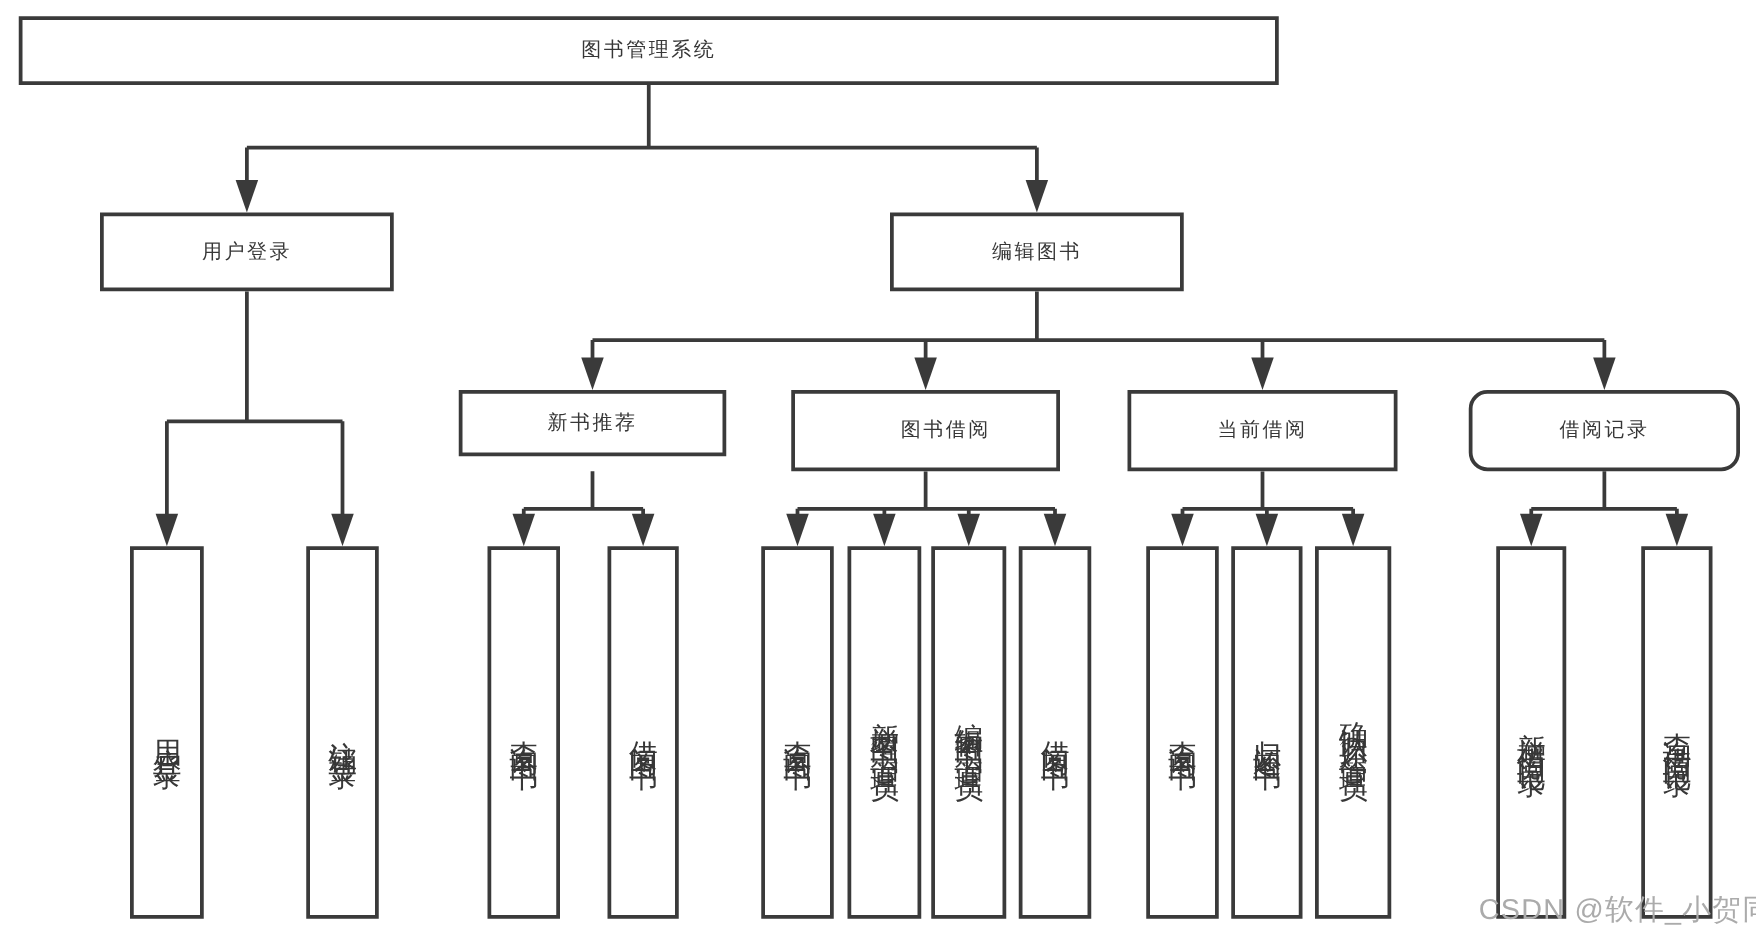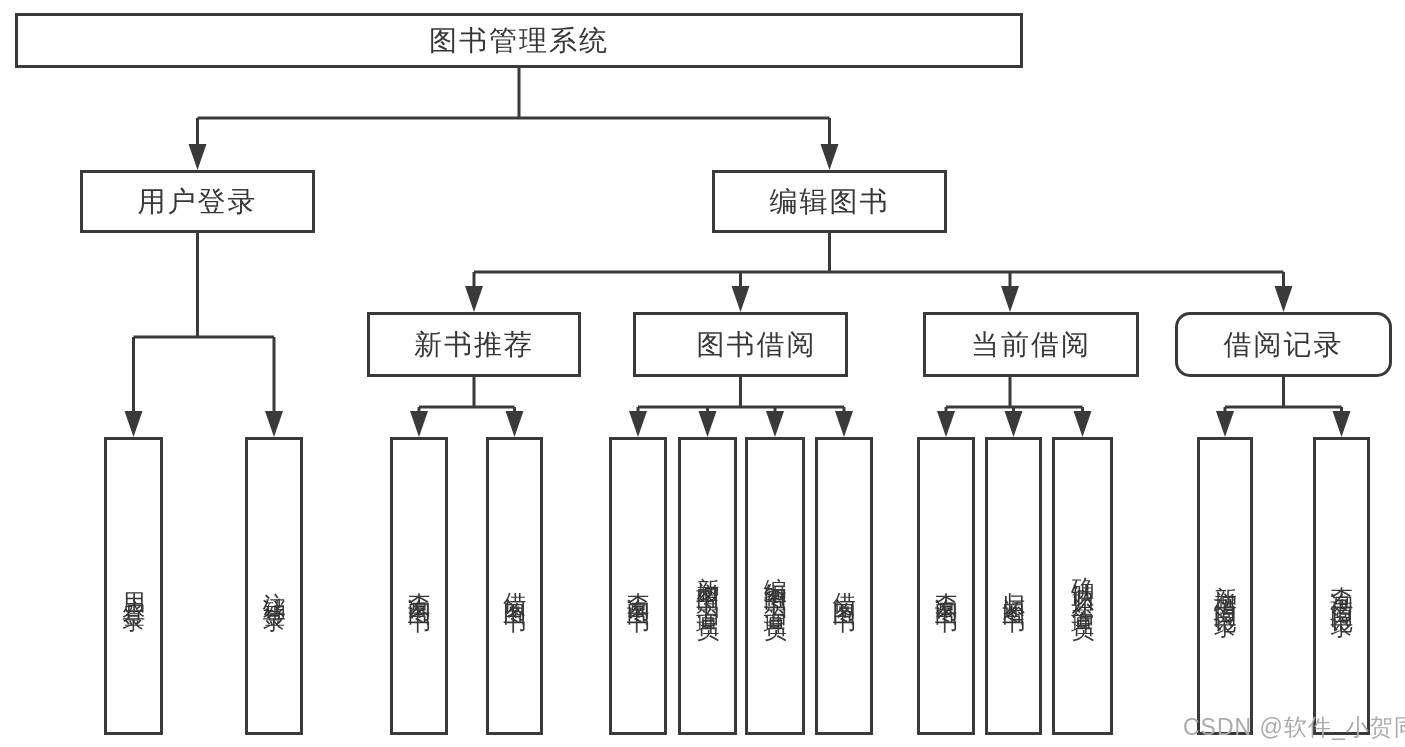--- a/index.html
+++ b/index.html
@@ -13,7 +13,7 @@
     border:3px solid #3a3a3a;color:#373737;z-index:2;
     display:flex;align-items:center;justify-content:center;
   }
-  .hnode{font-size:28px;letter-spacing:2px;white-space:nowrap;text-align:center;}
+  .hnode{font-size:16px;letter-spacing:2px;white-space:nowrap;text-align:center;}
   .leaf{
     top:437px;height:298px;font-size:23px;letter-spacing:6px;
     writing-mode:vertical-rl;text-orientation:mixed;line-height:1.1;

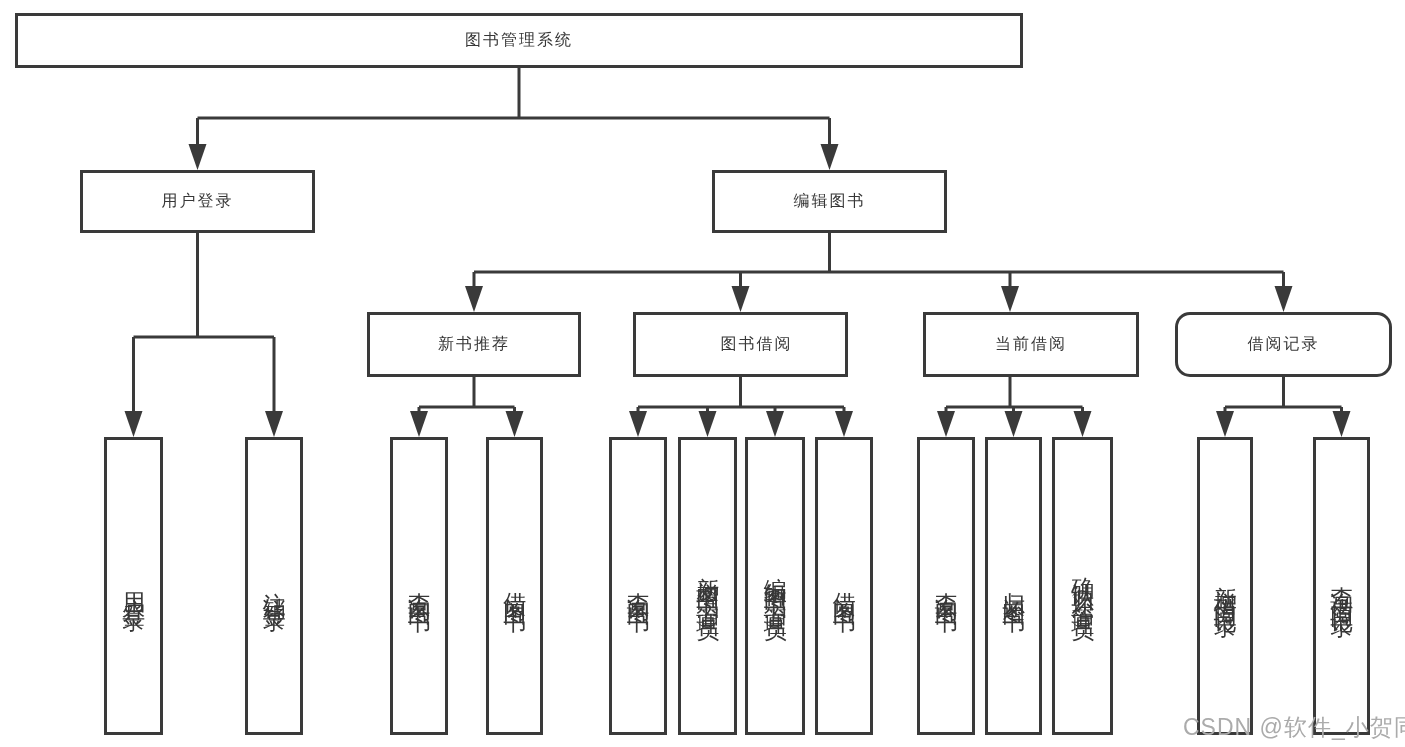--- a/index.html
+++ b/index.html
@@ -21,7 +21,7 @@
   #box-root{left:15px;top:13px;width:1008px;height:55px;}
   #box-user-login{left:80px;top:170px;width:235px;height:63px;}
   #box-book-mgmt{left:712px;top:170px;width:235px;height:63px;}
-  #box-l3-newbook{left:367px;top:312px;width:214px;height:65px;}
+  #box-l3-newbook{left:367px;top:312px;width:214px;height:53px;}
   #box-l3-borrow{left:633px;top:312px;width:215px;height:65px;padding-left:32px;}
   #box-l3-current{left:923px;top:312px;width:216px;height:65px;}
   #box-l3-records{left:1175px;top:312px;width:217px;height:65px;border-radius:15px;}

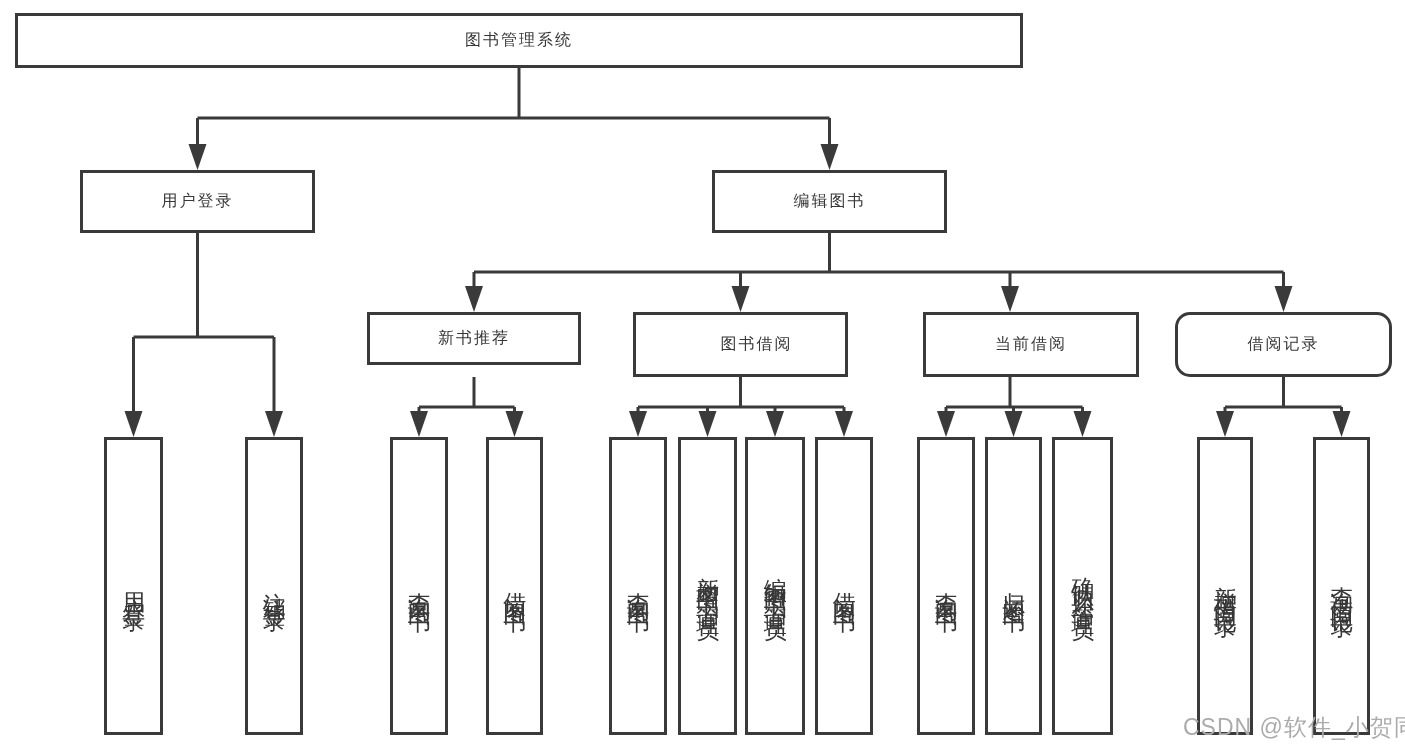--- a/index.html
+++ b/index.html
@@ -23,7 +23,7 @@
   #box-book-mgmt{left:712px;top:170px;width:235px;height:63px;}
   #box-l3-newbook{left:367px;top:312px;width:214px;height:53px;}
   #box-l3-borrow{left:633px;top:312px;width:215px;height:65px;padding-left:32px;}
-  #box-l3-current{left:923px;top:312px;width:216px;height:65px;}
+  #box-l3-current{left:902px;top:312px;width:216px;height:65px;}
   #box-l3-records{left:1175px;top:312px;width:217px;height:65px;border-radius:15px;}
   #leaf-1{left:104px;width:59px;}
   #leaf-2{left:245px;width:58px;}

